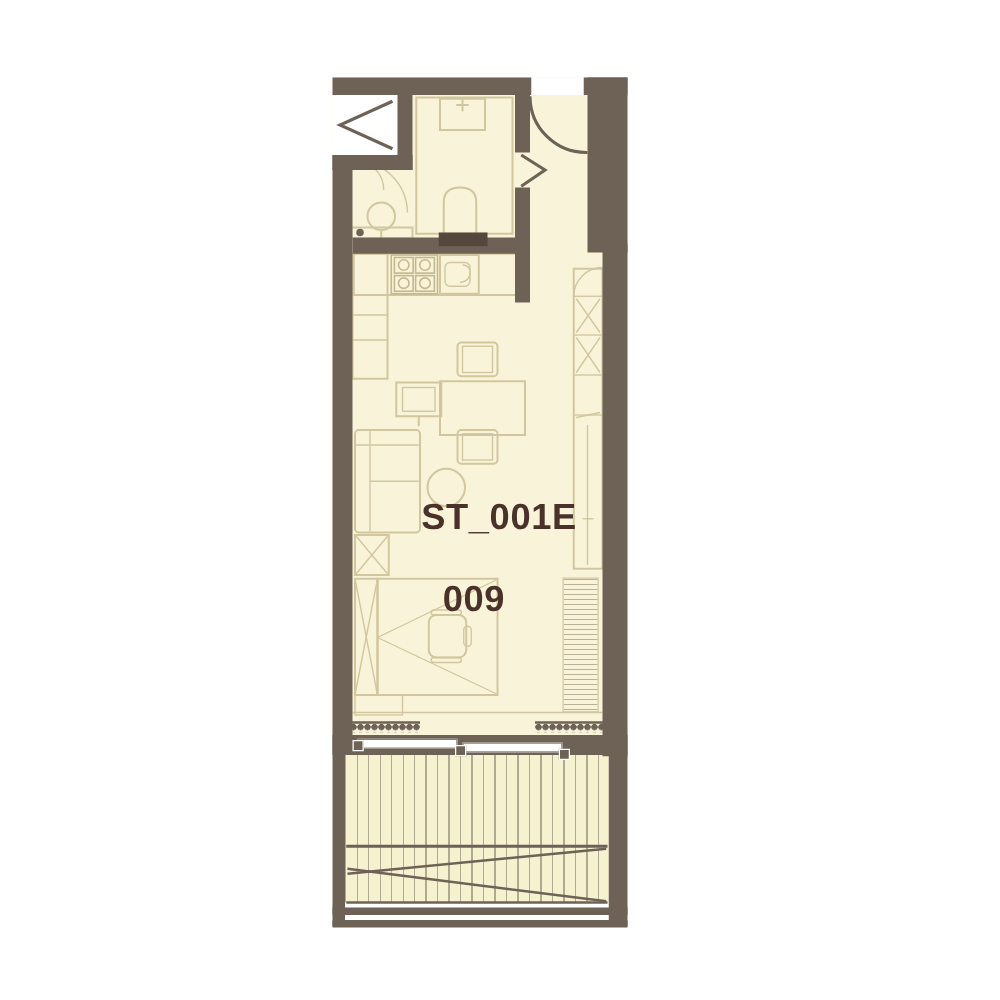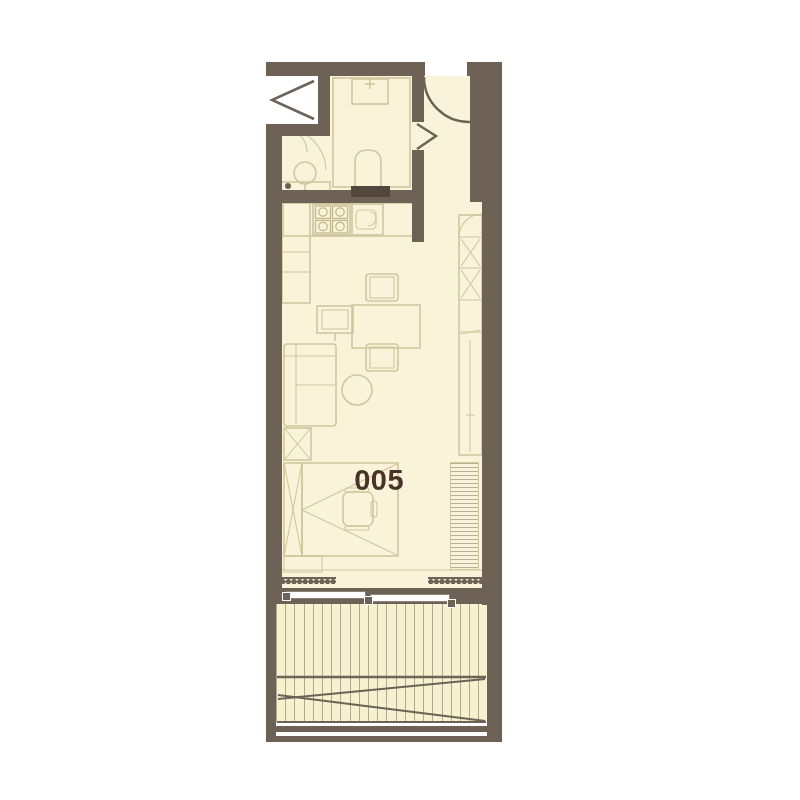--- a/index.html
+++ b/index.html
@@ -180,7 +180,7 @@
   <div class="rail" style="top:726px;"></div>
   <div class="rail" style="top:736px;"></div>
 
-  <div id="unit-label"><br>
+  <div id="unit-label"><span>ST_001E</span><br>
   <span>005</span></div>
 
 </div>

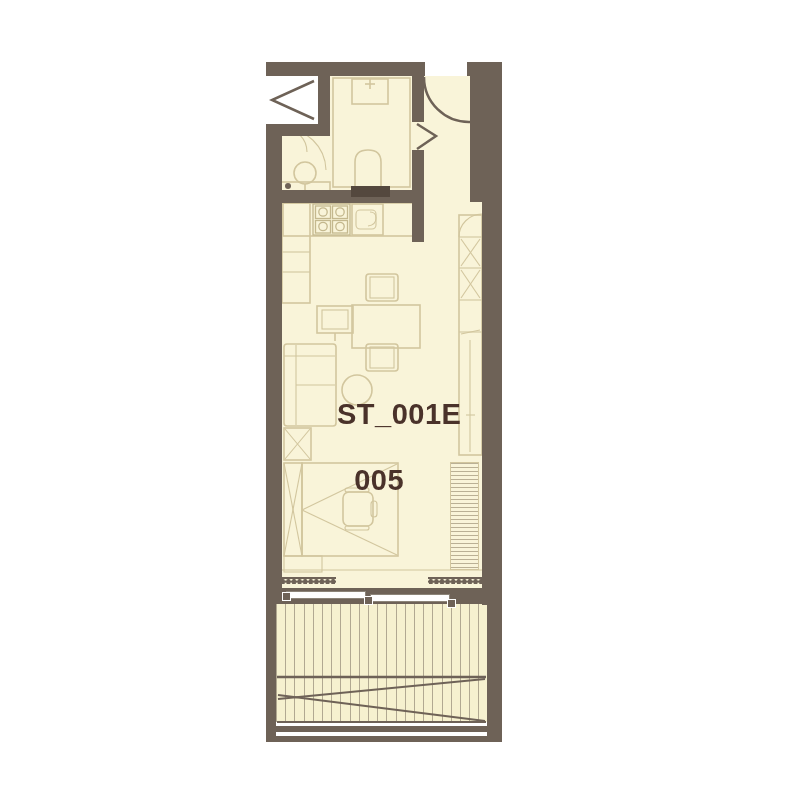--- a/index.html
+++ b/index.html
@@ -181,7 +181,7 @@
   <div class="rail" style="top:736px;"></div>
 
   <div id="unit-label"><span>ST_001E</span><br>
-  <span>005</span></div>
+  <span>009</span></div>
 
 </div>
 

